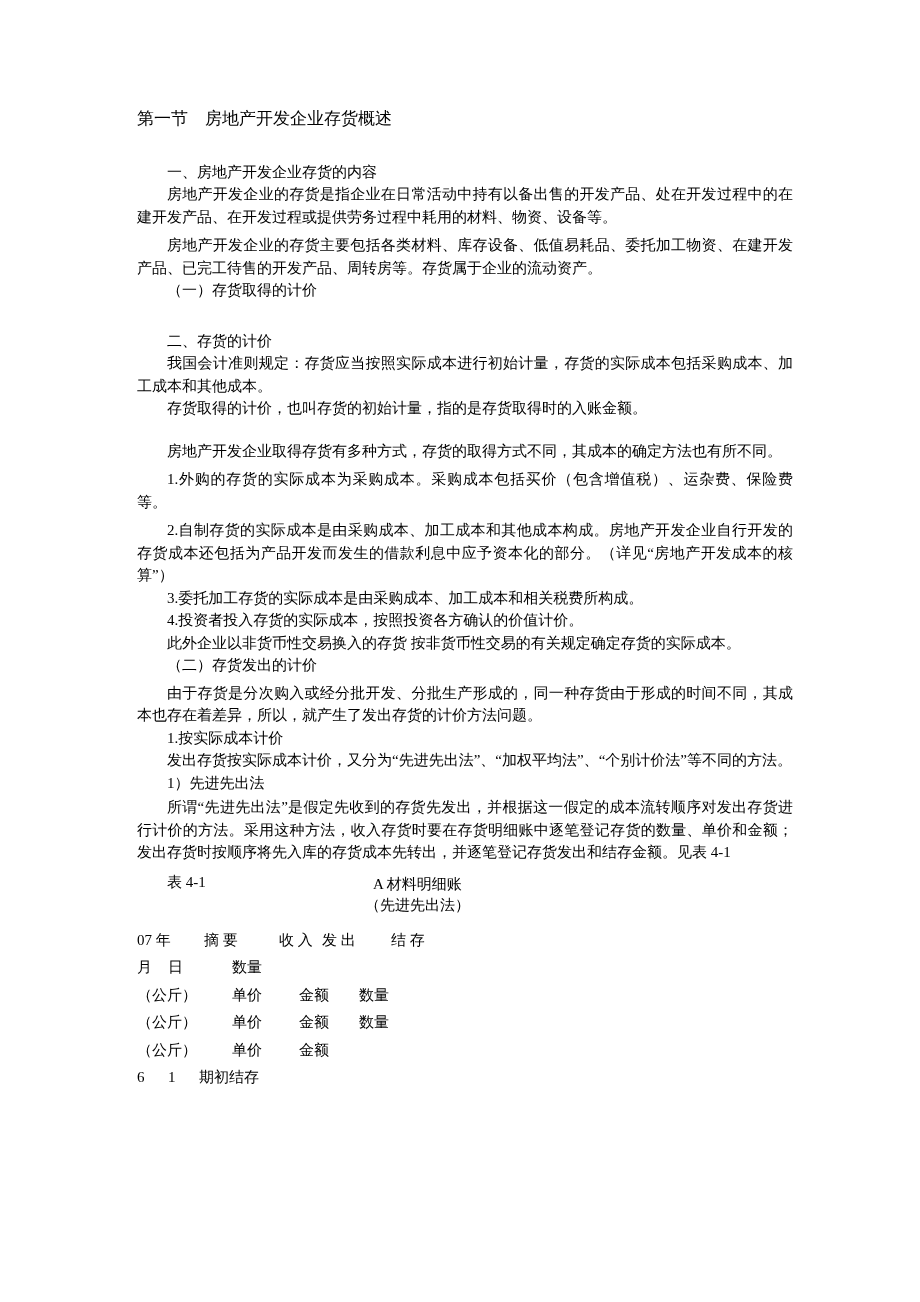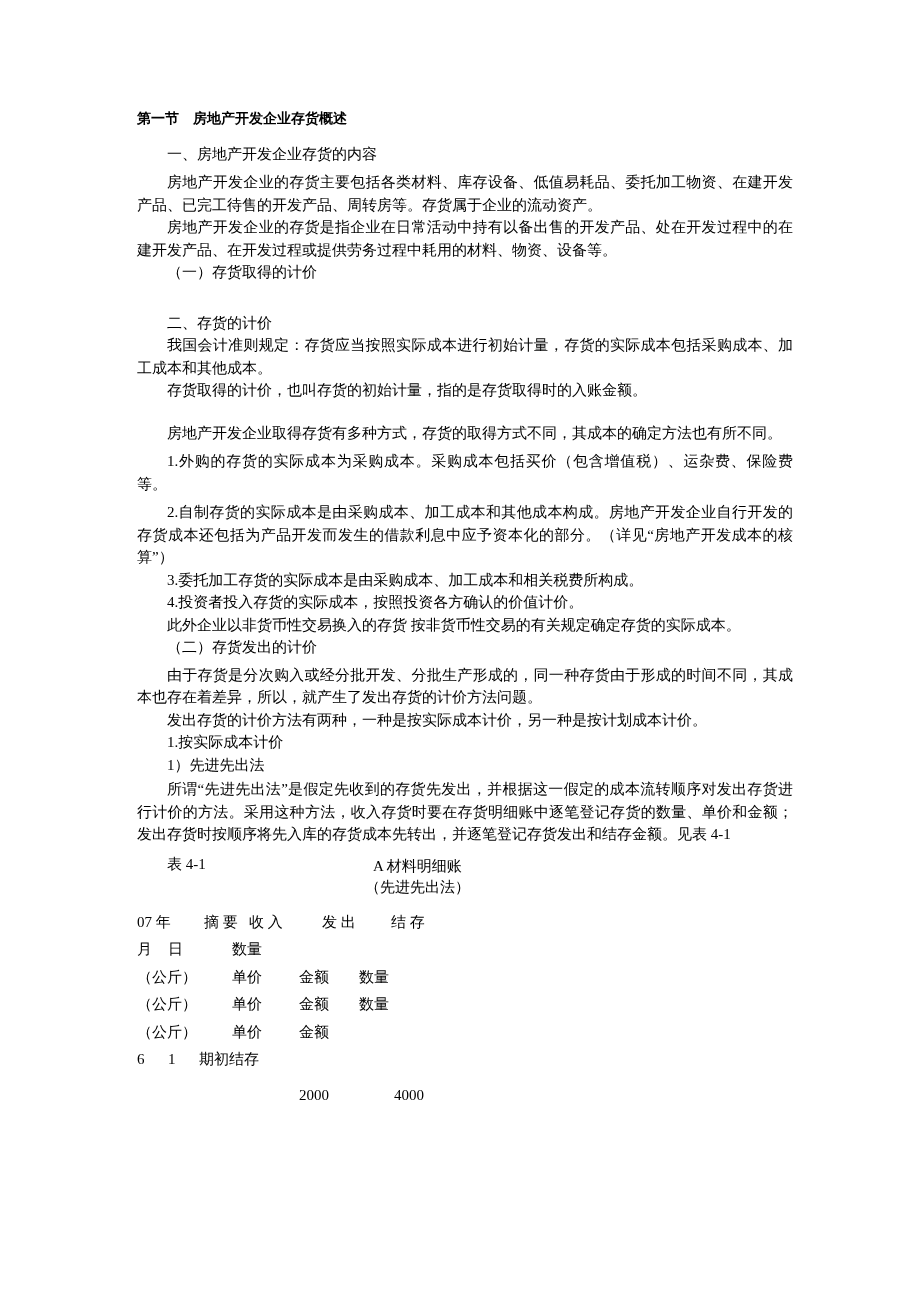--- a/index.html
+++ b/index.html
@@ -12,7 +12,7 @@
     position:absolute;left:137px;top:108px;width:656px;
     font-size:15px;line-height:22.5px;
   }
-  .doc-title{margin:0;font-weight:bold;font-size:14px;}
+  .doc-title{margin:0;font-weight:normal;font-size:17px;}
   .para{margin:0;text-indent:30px;text-align:justify;}
   .mt30{margin-top:12px}
   .mt28{margin-top:28px}

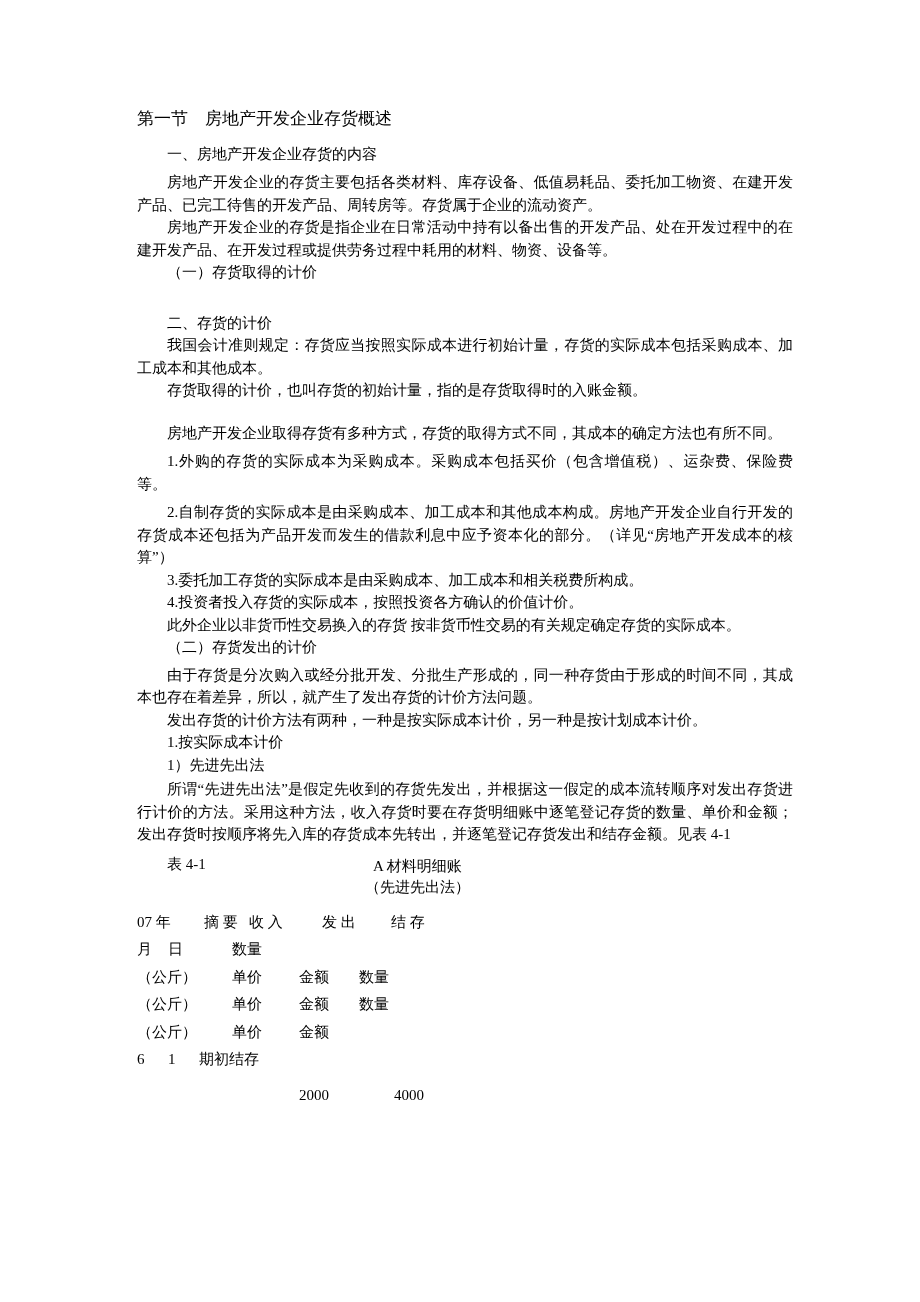--- a/index.html
+++ b/index.html
@@ -14,7 +14,7 @@
   }
   .doc-title{margin:0;font-weight:normal;font-size:17px;}
   .para{margin:0;text-indent:30px;text-align:justify;}
-  .mt30{margin-top:12px}
+  .mt30{margin-top:30px}
   .mt28{margin-top:28px}
   .mt7{margin-top:20px}
   .mt6{margin-top:6px}

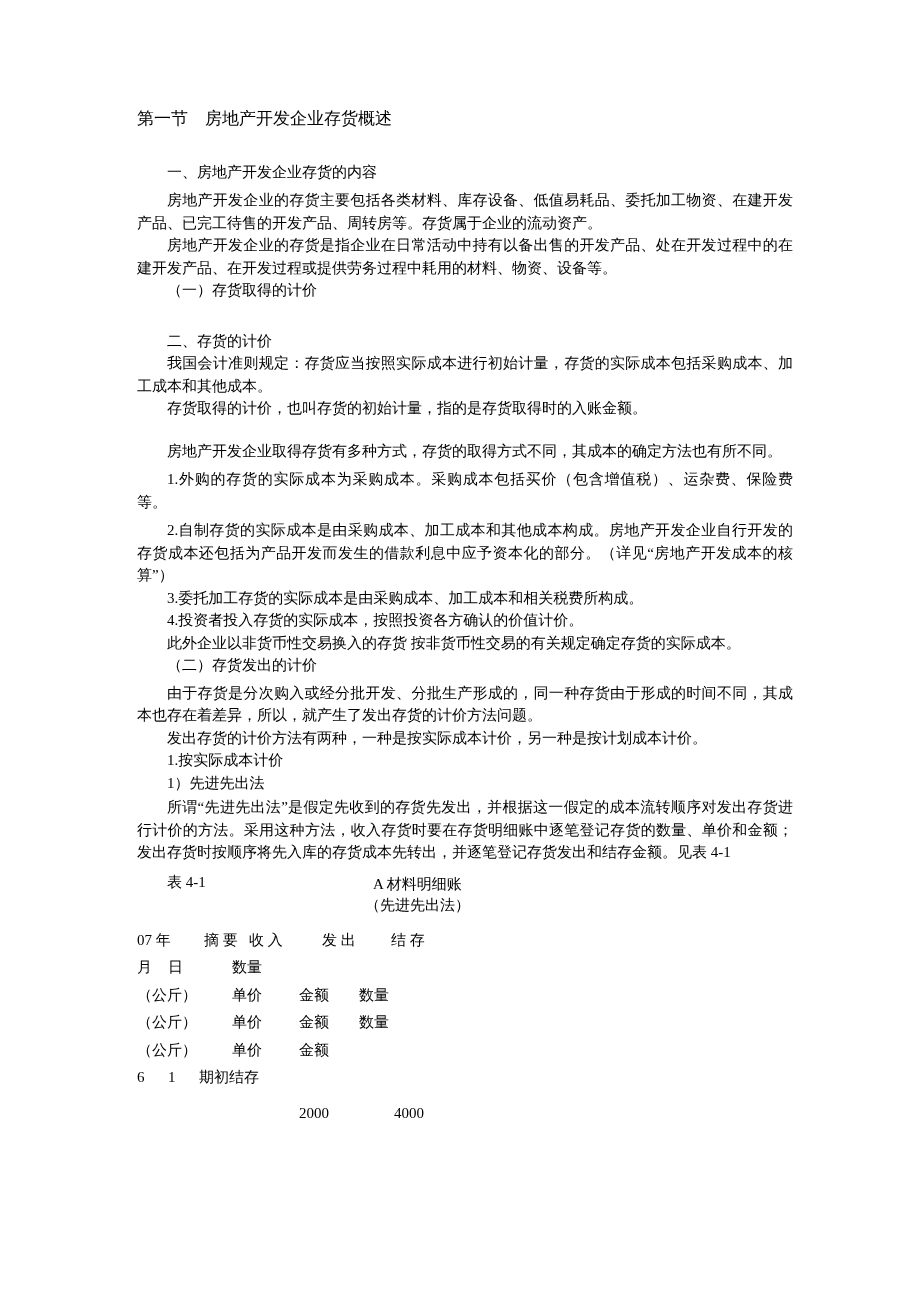--- a/index.html
+++ b/index.html
@@ -38,8 +38,8 @@
   <p class="doc-title">第一节　房地产开发企业存货概述</p>
 
   <p class="para mt30">一、房地产开发企业存货的内容</p>
+  <p class="para">房地产开发企业的存货是指企业在日常活动中持有以备出售的开发产品、处在开发过程中的在建开发产品、在开发过程或提供劳务过程中耗用的材料、物资、设备等。</p>
   <p class="para mt6">房地产开发企业的存货主要包括各类材料、库存设备、低值易耗品、委托加工物资、在建开发产品、已完工待售的开发产品、周转房等。存货属于企业的流动资产。</p>
-  <p class="para">房地产开发企业的存货是指企业在日常活动中持有以备出售的开发产品、处在开发过程中的在建开发产品、在开发过程或提供劳务过程中耗用的材料、物资、设备等。</p>
 
   <p class="para">（一）存货取得的计价</p>
   <p class="para mt28">二、存货的计价</p>

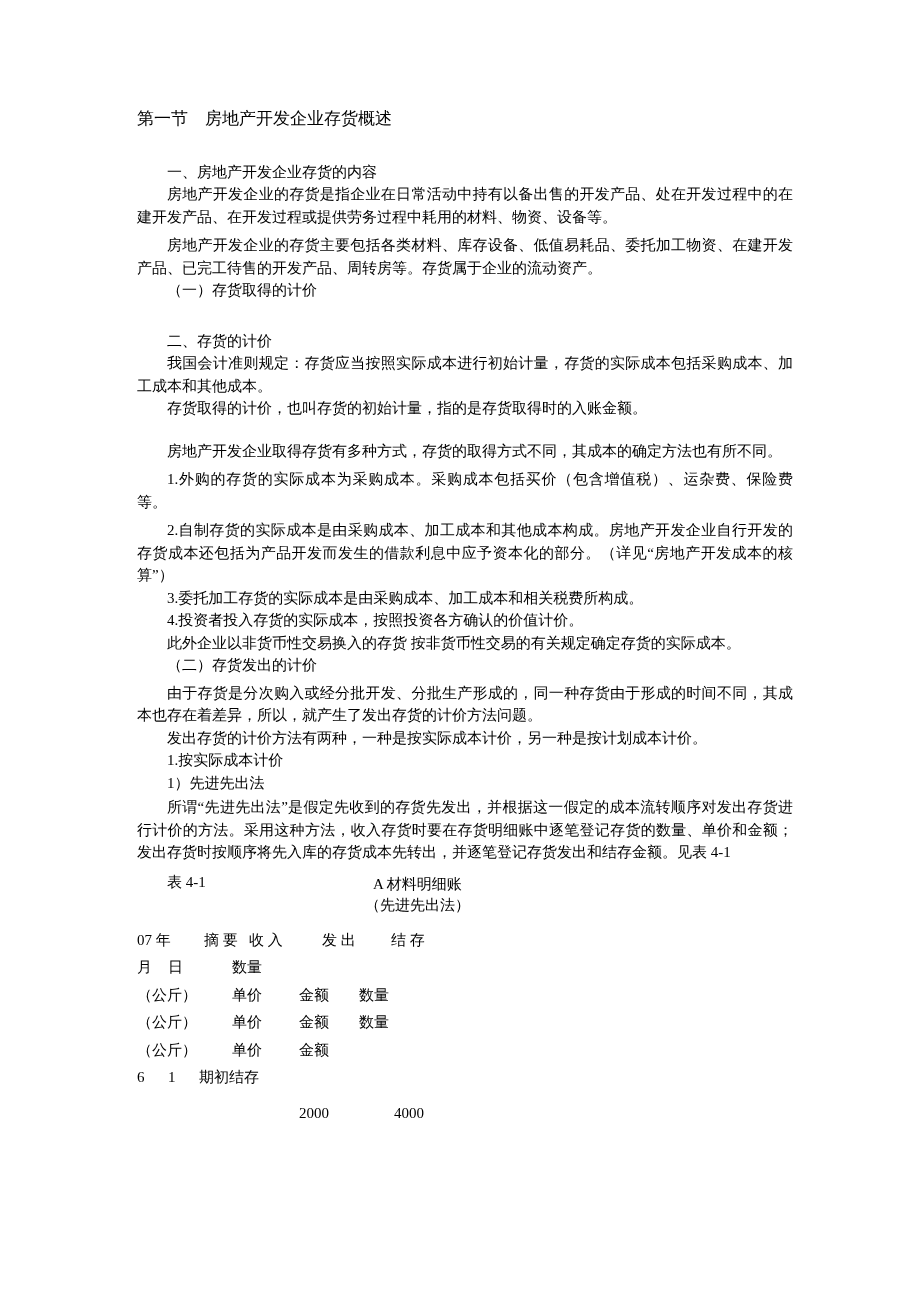--- a/index.html
+++ b/index.html
@@ -53,7 +53,6 @@
   <p class="para">此外企业以非货币性交易换入的存货 按非货币性交易的有关规定确定存货的实际成本。</p>
   <p class="para">（二）存货发出的计价</p>
   <p class="para mt5">由于存货是分次购入或经分批开发、分批生产形成的，同一种存货由于形成的时间不同，其成本也存在着差异，所以，就产生了发出存货的计价方法问题。</p>
-  <p class="para">发出存货的计价方法有两种，一种是按实际成本计价，另一种是按计划成本计价。</p>
   <p class="para">1.按实际成本计价</p>
   <p class="para">1）先进先出法</p>
   <p class="para mt2">所谓“先进先出法”是假定先收到的存货先发出，并根据这一假定的成本流转顺序对发出存货进行计价的方法。采用这种方法，收入存货时要在存货明细账中逐笔登记存货的数量、单价和金额；发出存货时按顺序将先入库的存货成本先转出，并逐笔登记存货发出和结存金额。见表 4-1</p>

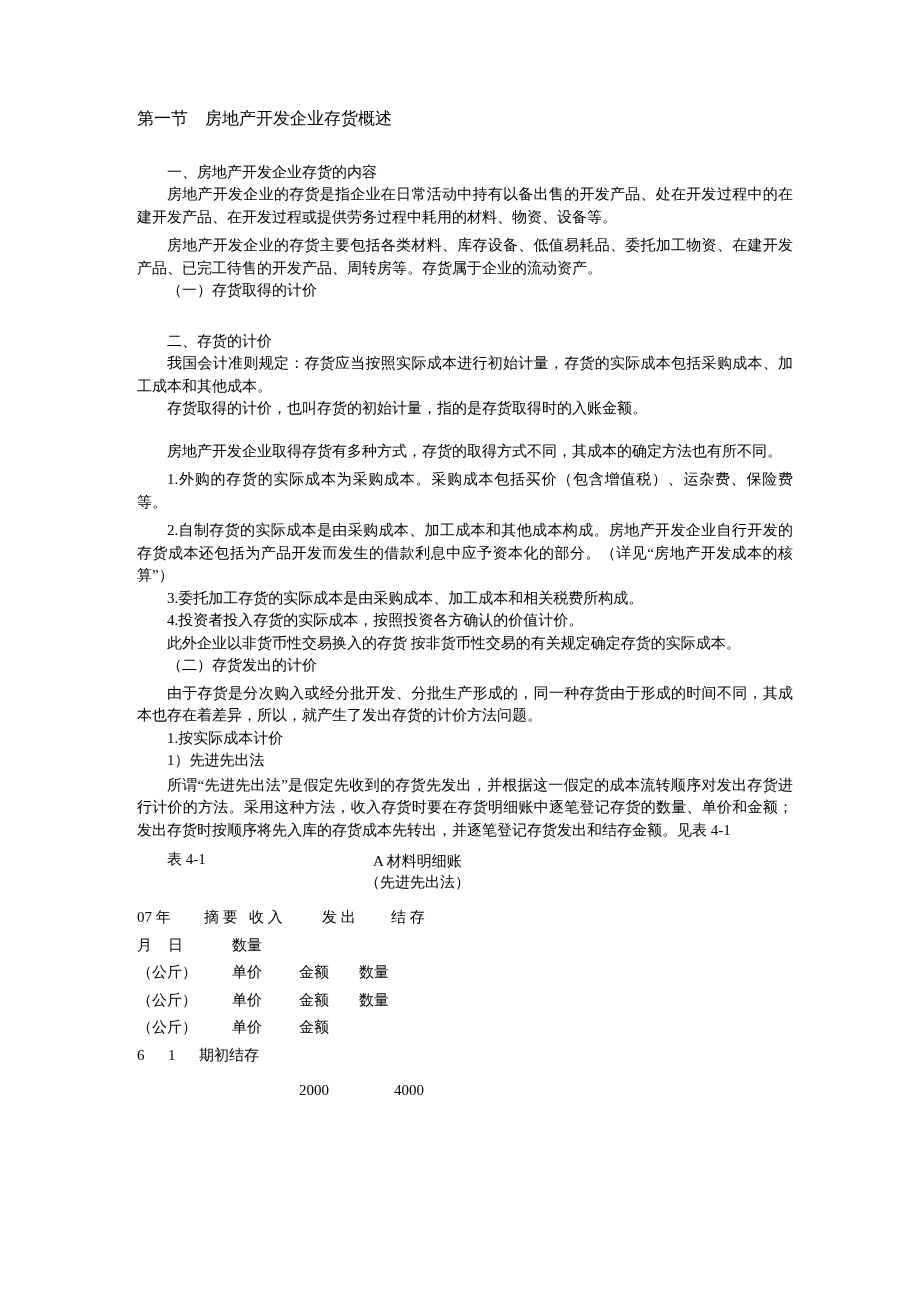--- a/index.html
+++ b/index.html
@@ -54,6 +54,7 @@
   <p class="para">（二）存货发出的计价</p>
   <p class="para mt5">由于存货是分次购入或经分批开发、分批生产形成的，同一种存货由于形成的时间不同，其成本也存在着差异，所以，就产生了发出存货的计价方法问题。</p>
   <p class="para">1.按实际成本计价</p>
+  <p class="para">发出存货按实际成本计价，又分为“先进先出法”、“加权平均法”、“个别计价法”等不同的方法。</p>
   <p class="para">1）先进先出法</p>
   <p class="para mt2">所谓“先进先出法”是假定先收到的存货先发出，并根据这一假定的成本流转顺序对发出存货进行计价的方法。采用这种方法，收入存货时要在存货明细账中逐笔登记存货的数量、单价和金额；发出存货时按顺序将先入库的存货成本先转出，并逐笔登记存货发出和结存金额。见表 4-1</p>
 

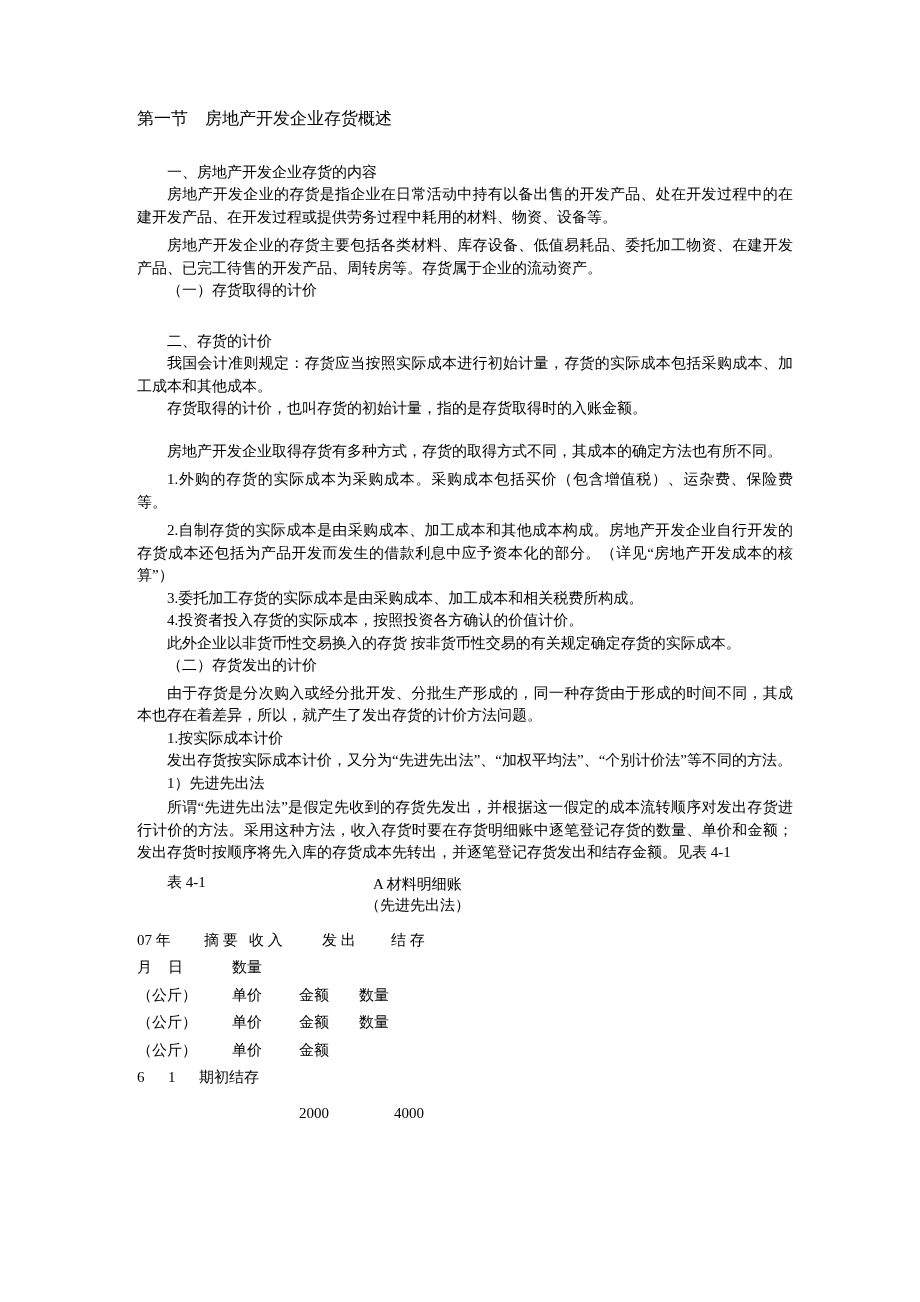--- a/index.html
+++ b/index.html
@@ -69,7 +69,7 @@
   <div class="lrow first">
     <span style="left:0">07 年</span>
     <span style="left:67px">摘 要</span>
-    <span style="left:112px">收 入</span>
+    <span style="left:142px">收 入</span>
     <span style="left:185px">发 出</span>
     <span style="left:254px">结 存</span>
   </div>

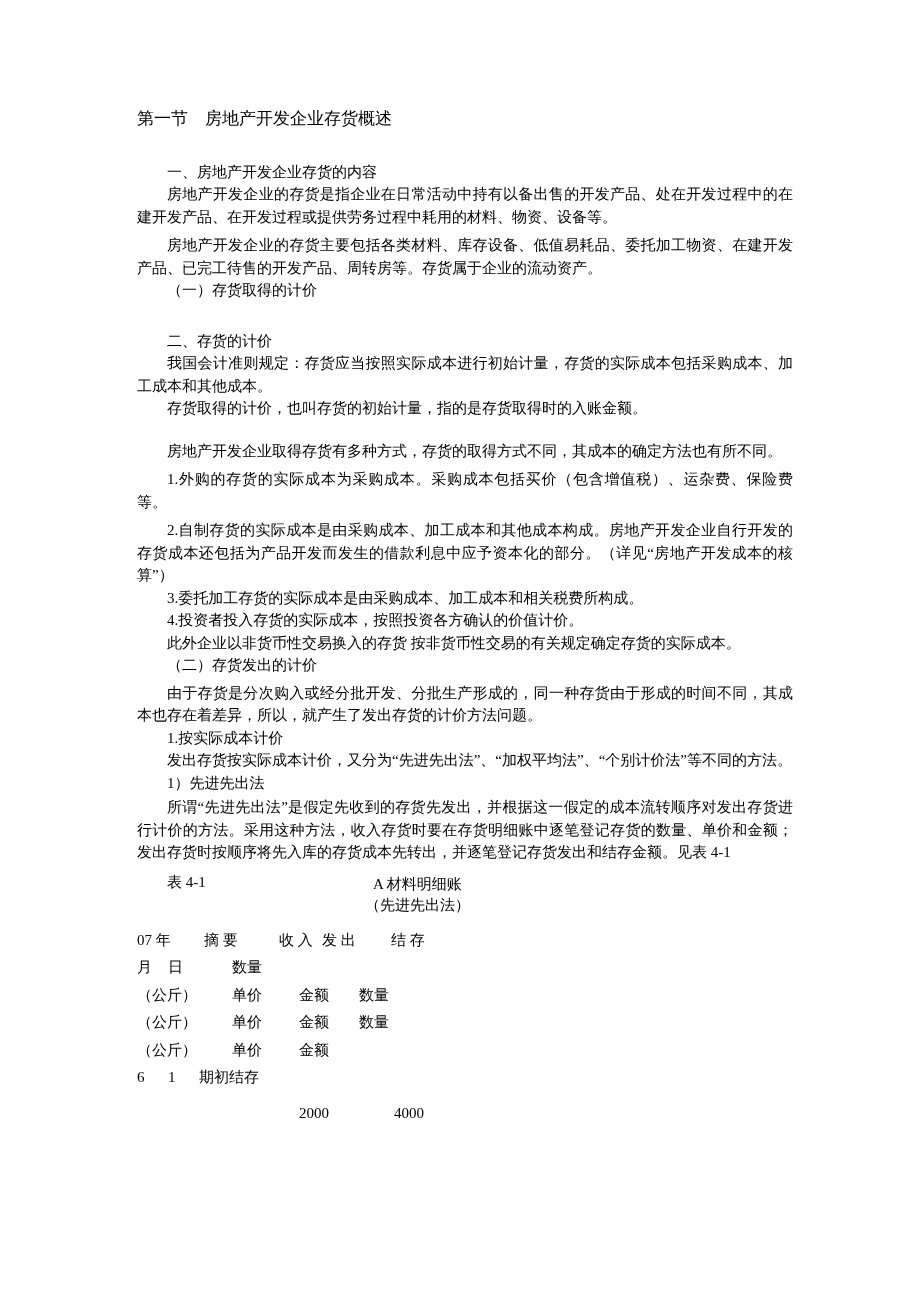--- a/index.html
+++ b/index.html
@@ -100,10 +100,6 @@
     <span style="left:31px">1</span>
     <span style="left:62px">期初结存</span>
   </div>
-  <div class="lrow amounts">
-    <span style="left:162px">2000</span>
-    <span style="left:257px">4000</span>
-  </div>
 
 </div>
 

